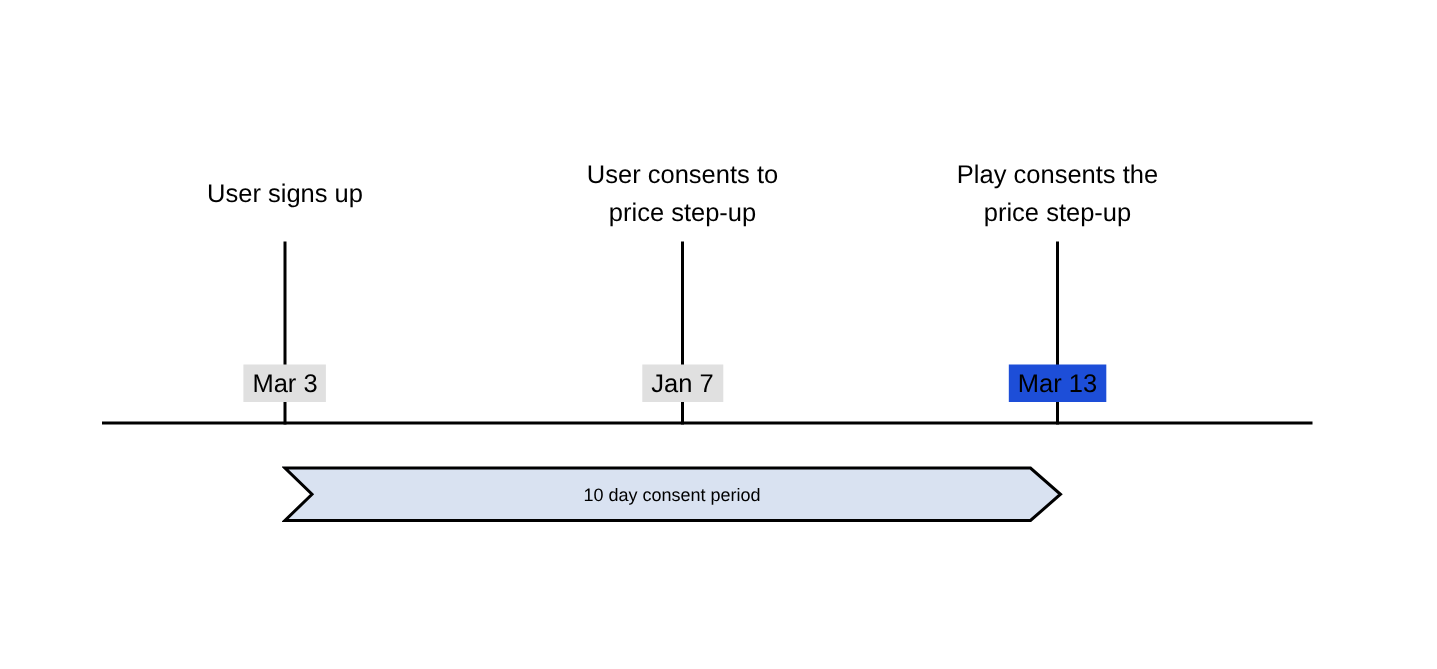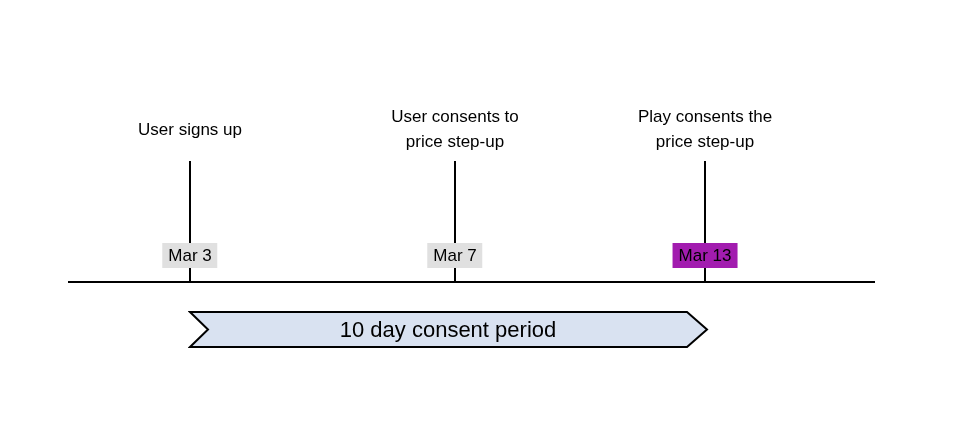--- a/index.html
+++ b/index.html
@@ -99,7 +99,7 @@
     <div class="event-label">User consents to
 price step-up</div>
     <div class="tick" style="background: rgb(0, 0, 0);"></div>
-    <div class="date-badge" style="background: rgb(224, 224, 224);">Mar 7</div>
+    <div class="date-badge" style="background: rgb(224, 224, 224);">Jan 7</div>
   </div>
 
   <div class="event" style="left:705px">

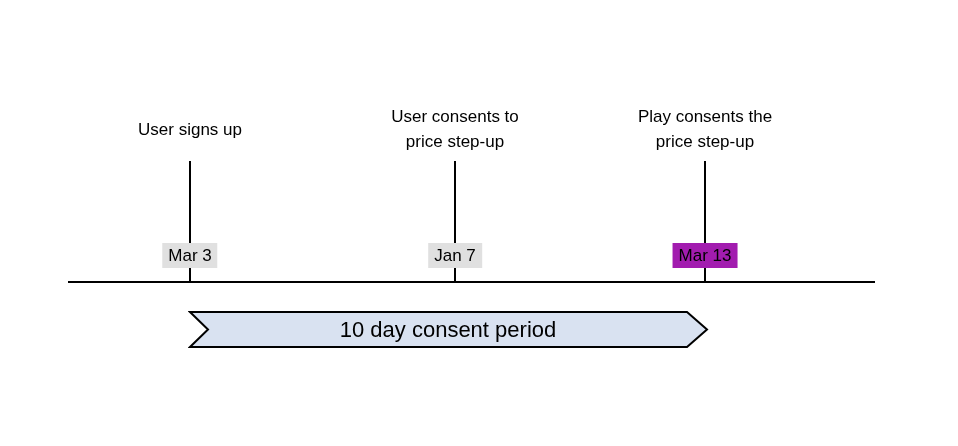--- a/index.html
+++ b/index.html
@@ -106,7 +106,7 @@
     <div class="event-label">Play consents the
 price step-up</div>
     <div class="tick" style="background: rgb(0, 0, 0);"></div>
-    <div class="date-badge" style="background: #a21caf;">Mar 13</div>
+    <div class="date-badge" style="background: #1d4ed8;">Mar 13</div>
   </div>
 
   <svg class="arrow-svg" viewBox="0 0 522 40" xmlns="http://www.w3.org/2000/svg">

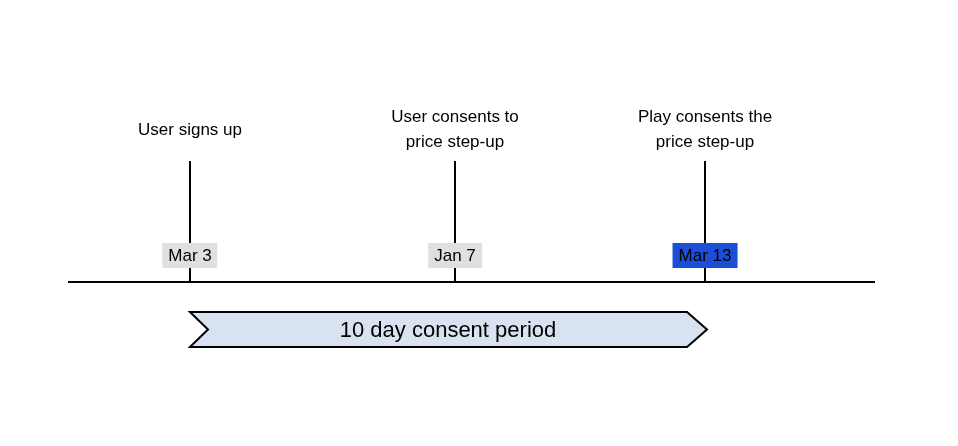--- a/index.html
+++ b/index.html
@@ -77,7 +77,7 @@
     top: 330px;
     transform: translate(-50%, -50%);
     width: max-content;
-    font-size: 22px;
+    font-size: 12px;
     color: #000000;
     z-index: 3;
   }

